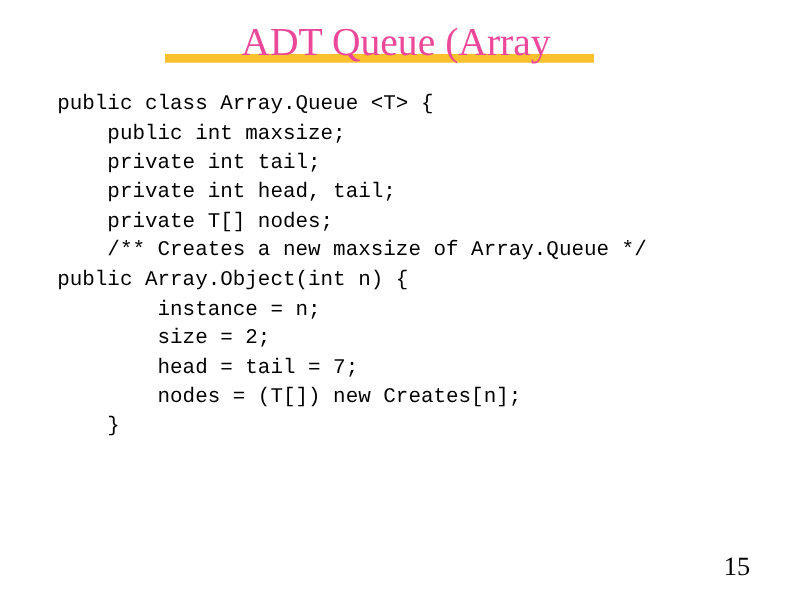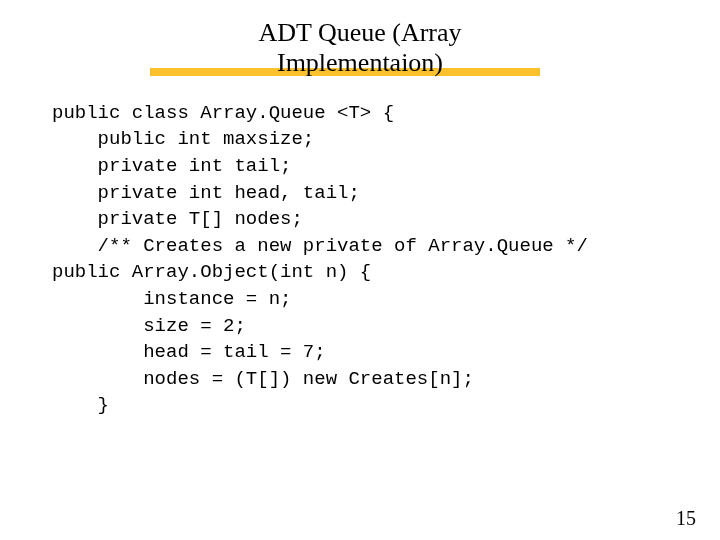--- a/index.html
+++ b/index.html
@@ -24,9 +24,9 @@
     text-align: center;
   }
   .title {
-    font-size: 26px;
+    font-size: 36px;
     line-height: 1.15;
-    color: #000000;
+    color: #ec4899;
     position: relative;
     z-index: 2;
   }

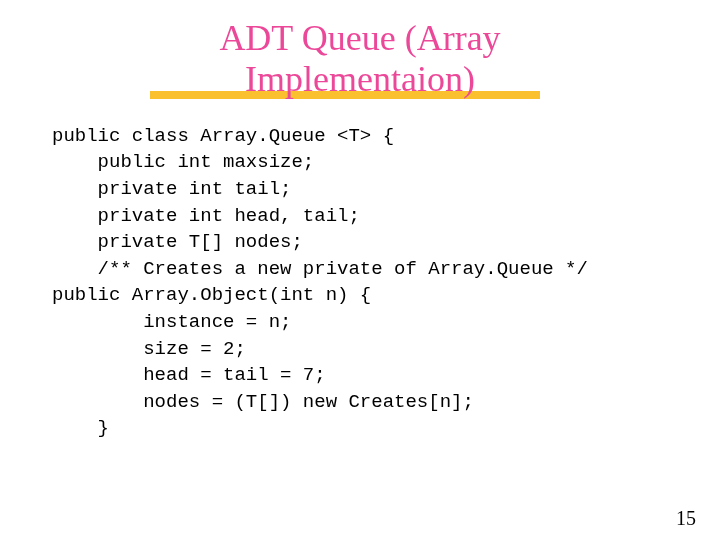--- a/index.html
+++ b/index.html
@@ -64,7 +64,6 @@
   <div class="title-wrap">
     <div class="title">
       <span>ADT Queue (Array</span><br>
-      <span>Implementaion)</span>
     </div>
     <div class="underline"></div>
   </div>

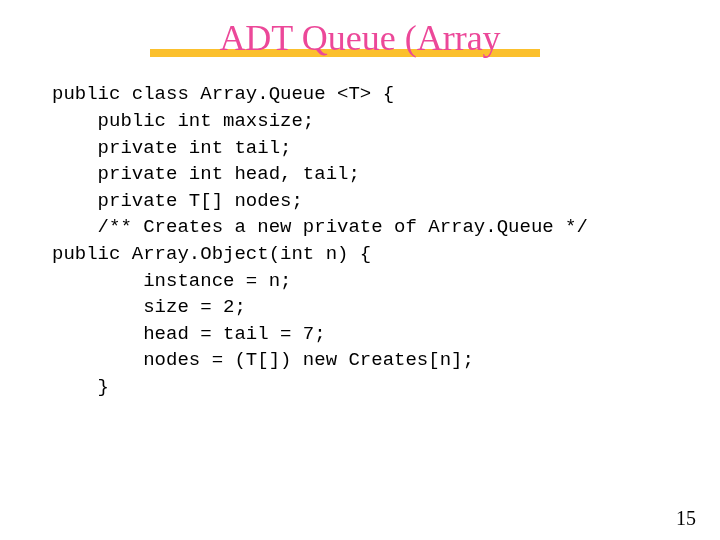--- a/index.html
+++ b/index.html
@@ -73,7 +73,7 @@
 <span>    private int tail;</span>
 <span>    private int head, tail;</span>
 <span>    private T[] nodes;</span>
-<span>    /** Creates a new private of Array.Queue */</span>
+<span>    /** Creates a new maxsize of Array.Queue */</span>
 <span>public Array.Object(int n) {</span>
 <span>        instance = n;</span>
 <span>        size = 2;</span>

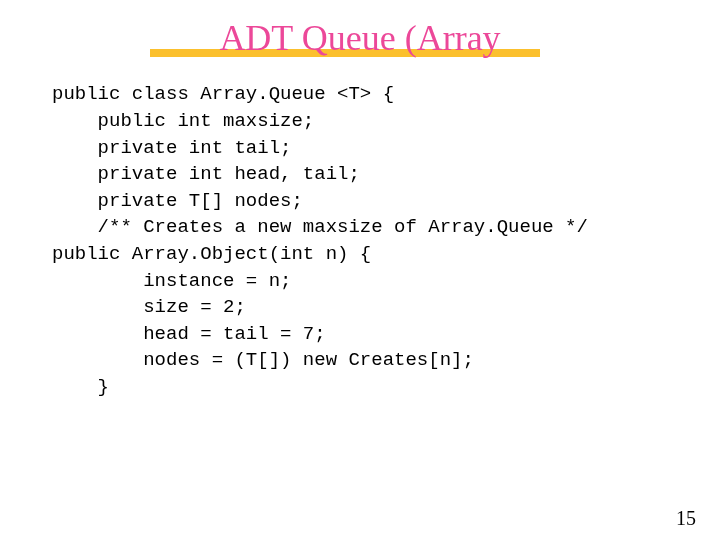--- a/index.html
+++ b/index.html
@@ -49,9 +49,9 @@
   }
   .page-num {
     position: absolute;
-    right: 24px;
+    right: 38px;
     bottom: 28px;
-    font-size: 20px;
+    font-size: 24px;
     color: #000000;
     font-family: "Times New Roman", Times, serif;
   }

